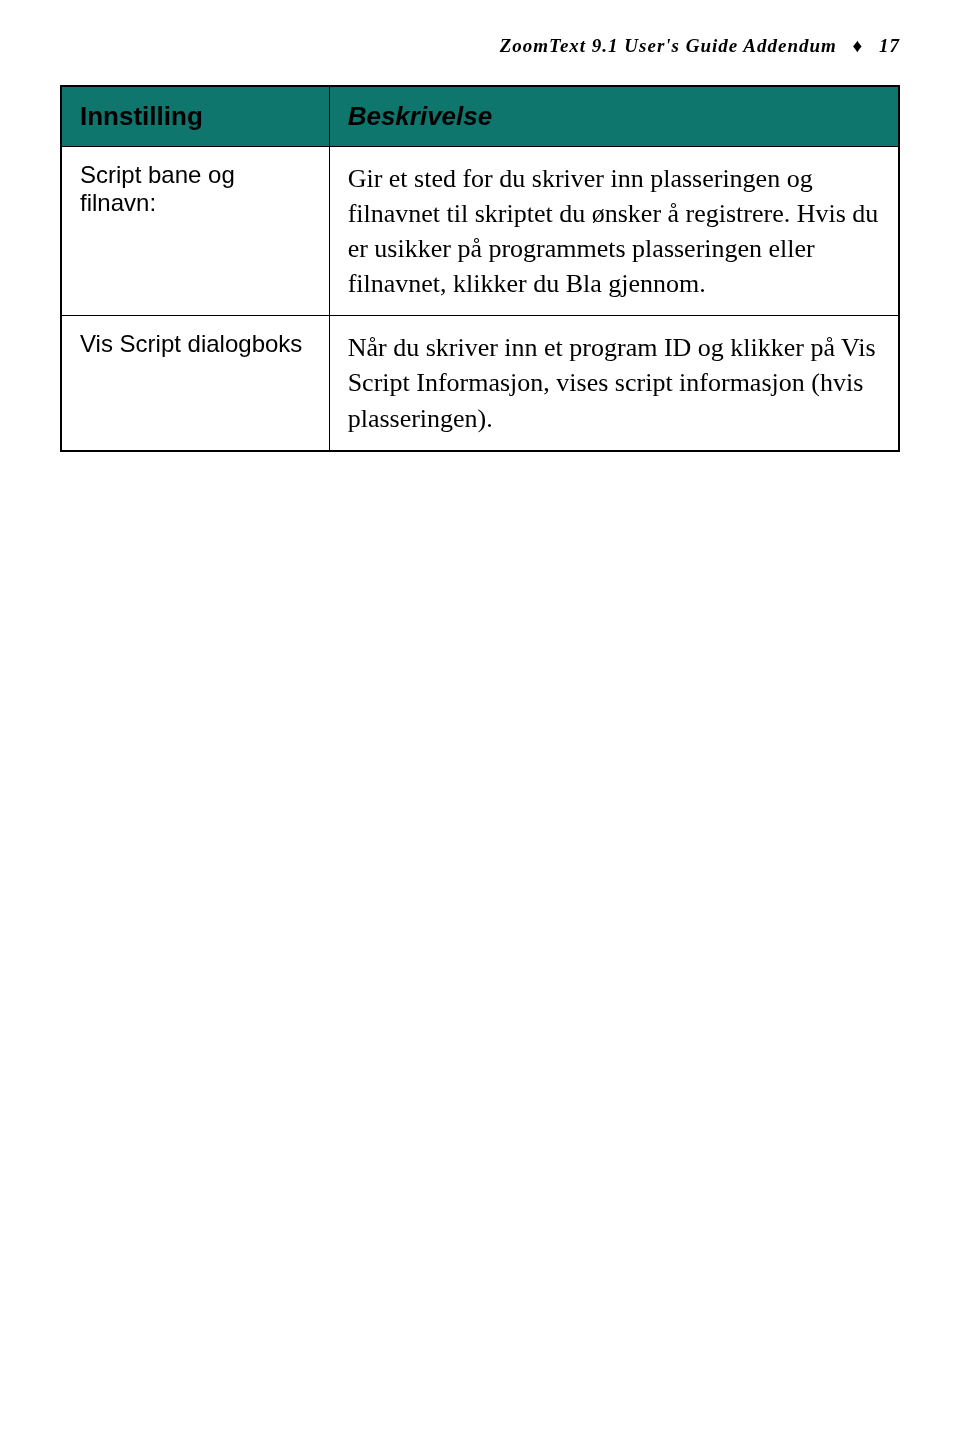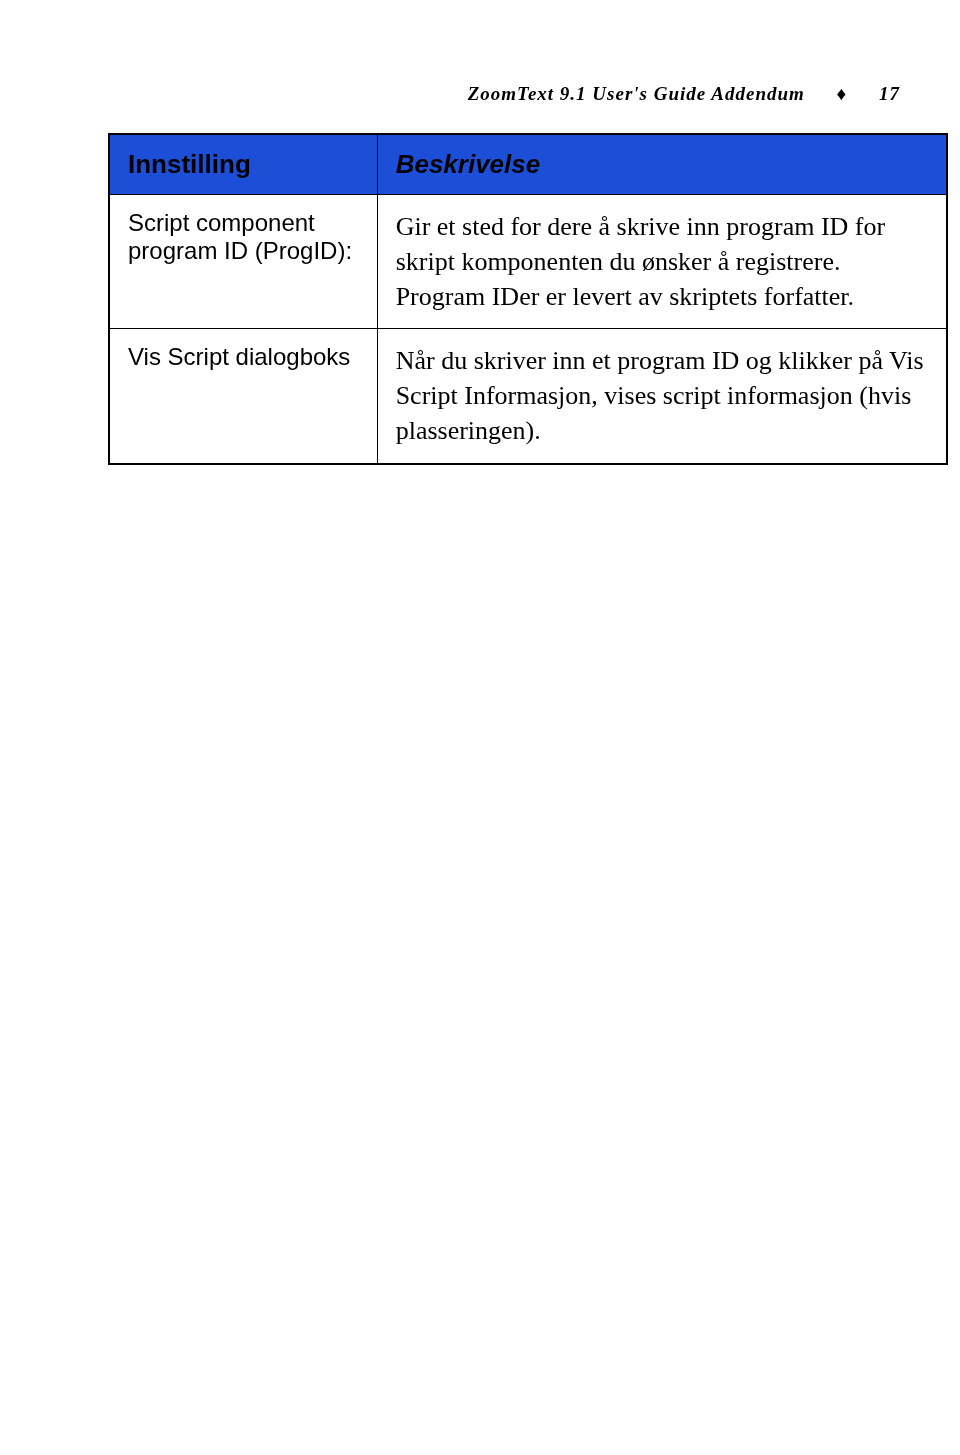--- a/index.html
+++ b/index.html
@@ -3,7 +3,7 @@
   <meta charset="utf-8">
   <style>
     * {
-      margin: 16px;
+      margin: 0;
       padding: 0;
       box-sizing: border-box;
     }

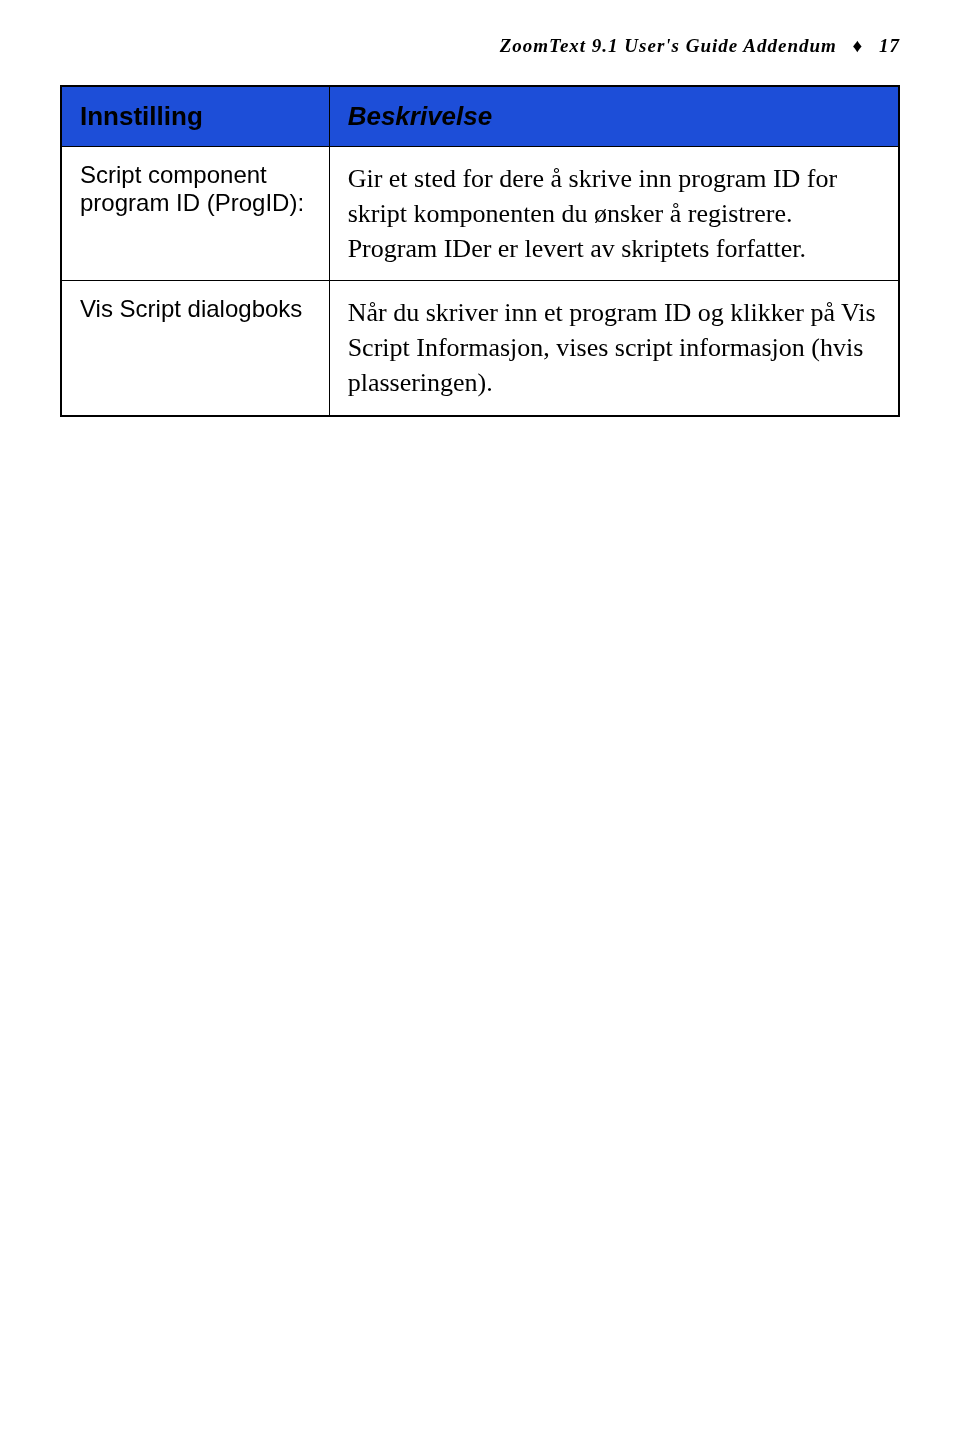--- a/index.html
+++ b/index.html
@@ -39,7 +39,7 @@
       vertical-align: top;
     }
     th {
-      background-color: #1d4ed8;
+      background-color: #0f766e;
       font-size: 26px;
       font-weight: bold;
     }

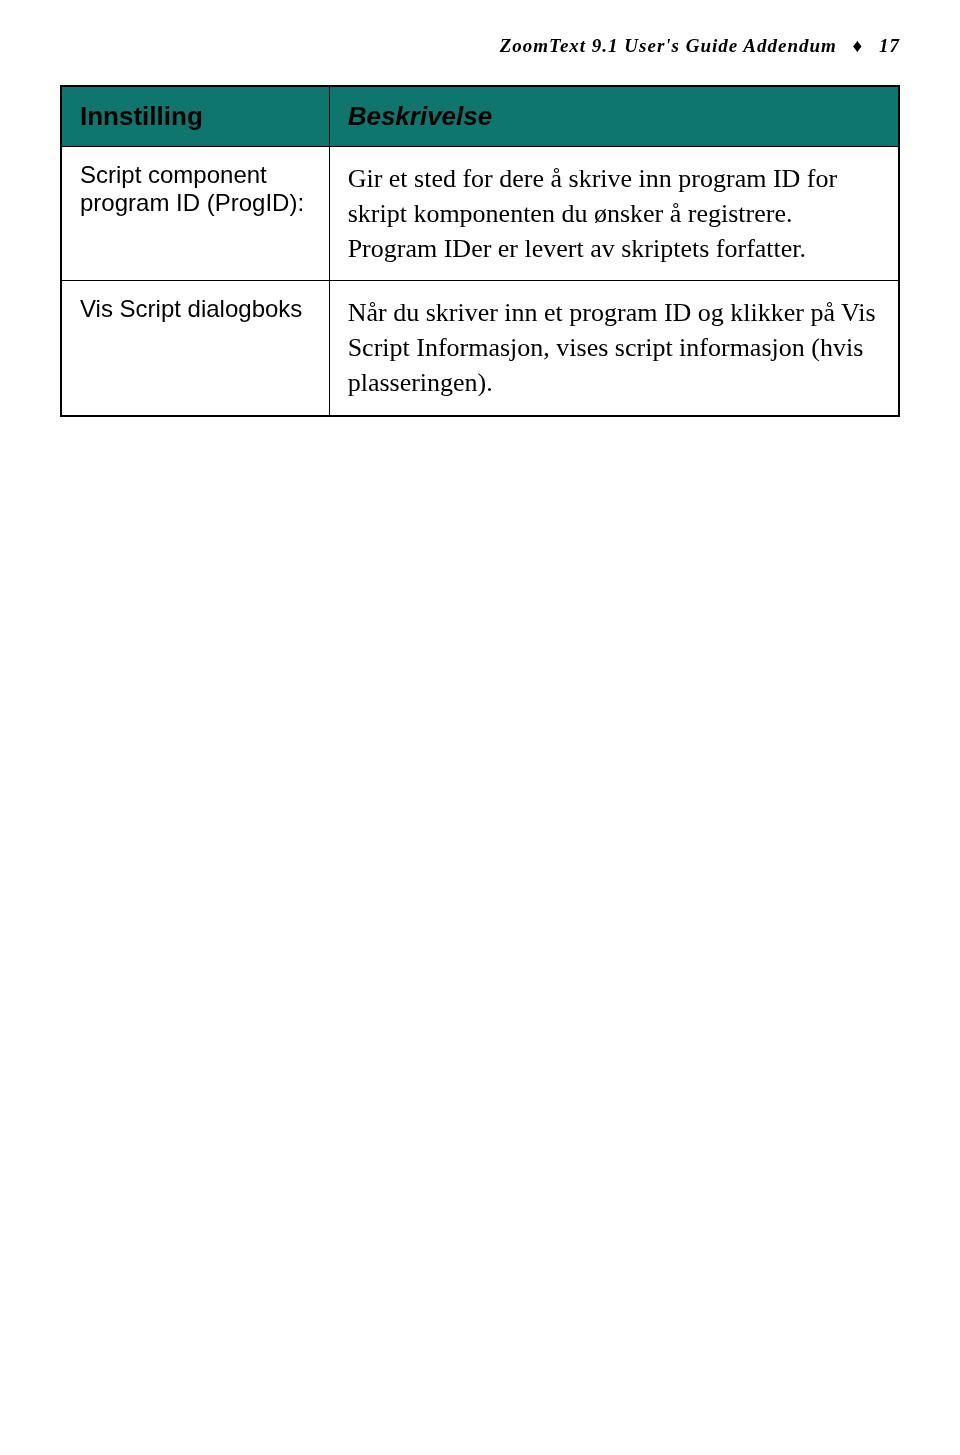--- a/index.html
+++ b/index.html
@@ -81,6 +81,10 @@
   </thead>
   <tbody>
     <tr>
+      <td class="label">Script bane og filnavn:</td>
+      <td class="desc">Gir et sted for du skriver inn plasseringen og filnavnet til skriptet du ønsker å registrere. Hvis du er usikker på programmets plasseringen eller filnavnet, klikker du Bla gjennom.</td>
+    </tr>
+    <tr>
       <td class="label">Script component program ID (ProgID):</td>
       <td class="desc">Gir et sted for dere å skrive inn program ID for skript komponenten du ønsker å registrere. Program IDer er levert av skriptets forfatter.</td>
     </tr>

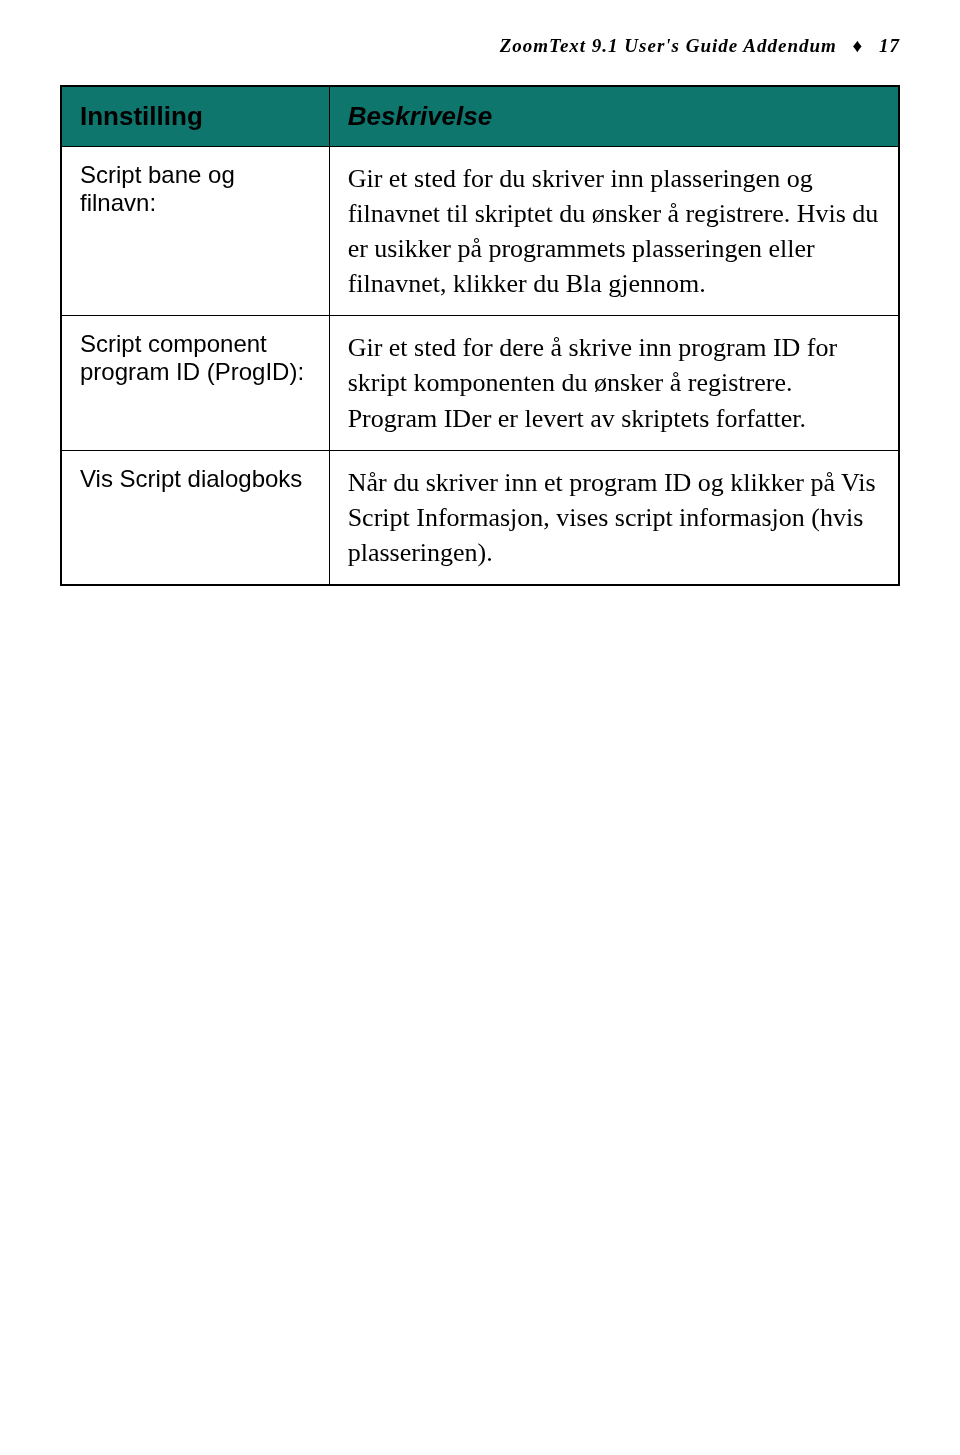--- a/index.html
+++ b/index.html
@@ -85,10 +85,6 @@
       <td class="desc">Gir et sted for du skriver inn plasseringen og filnavnet til skriptet du ønsker å registrere. Hvis du er usikker på programmets plasseringen eller filnavnet, klikker du Bla gjennom.</td>
     </tr>
     <tr>
-      <td class="label">Script component program ID (ProgID):</td>
-      <td class="desc">Gir et sted for dere å skrive inn program ID for skript komponenten du ønsker å registrere. Program IDer er levert av skriptets forfatter.</td>
-    </tr>
-    <tr>
       <td class="label">Vis Script dialogboks</td>
       <td class="desc">Når du skriver inn et program ID og klikker på Vis Script Informasjon, vises script informasjon (hvis plasseringen).</td>
     </tr>

